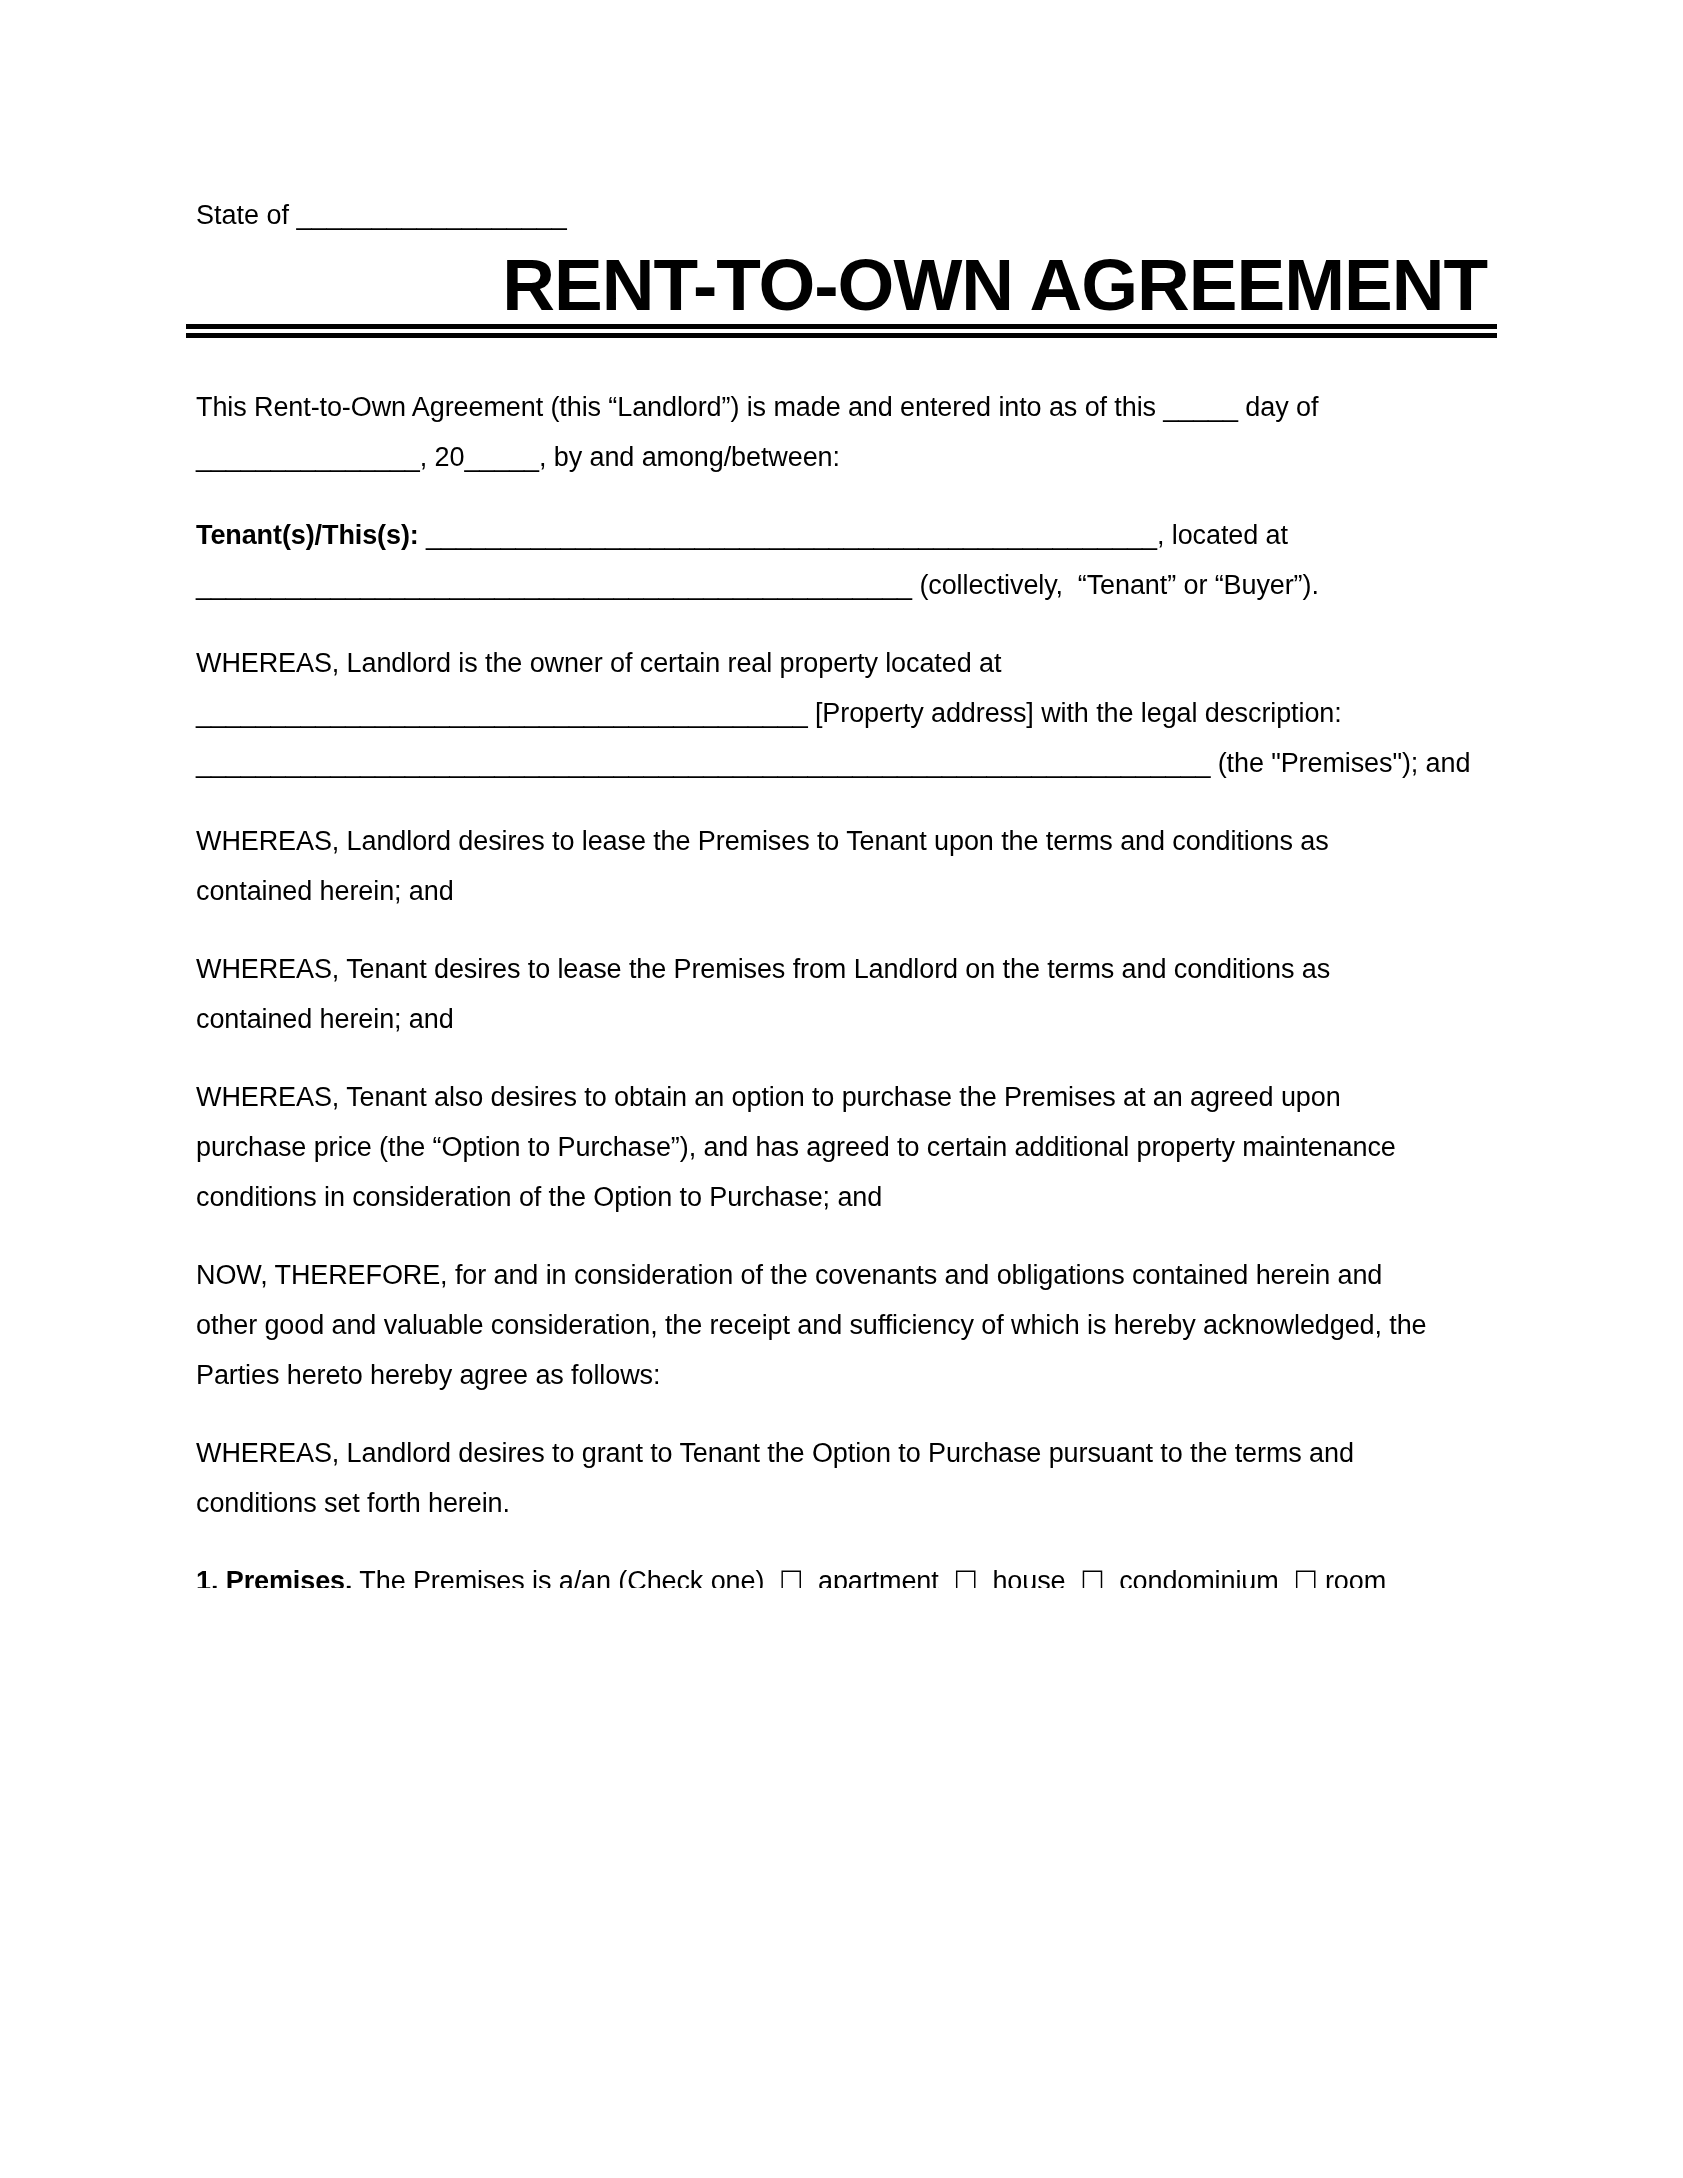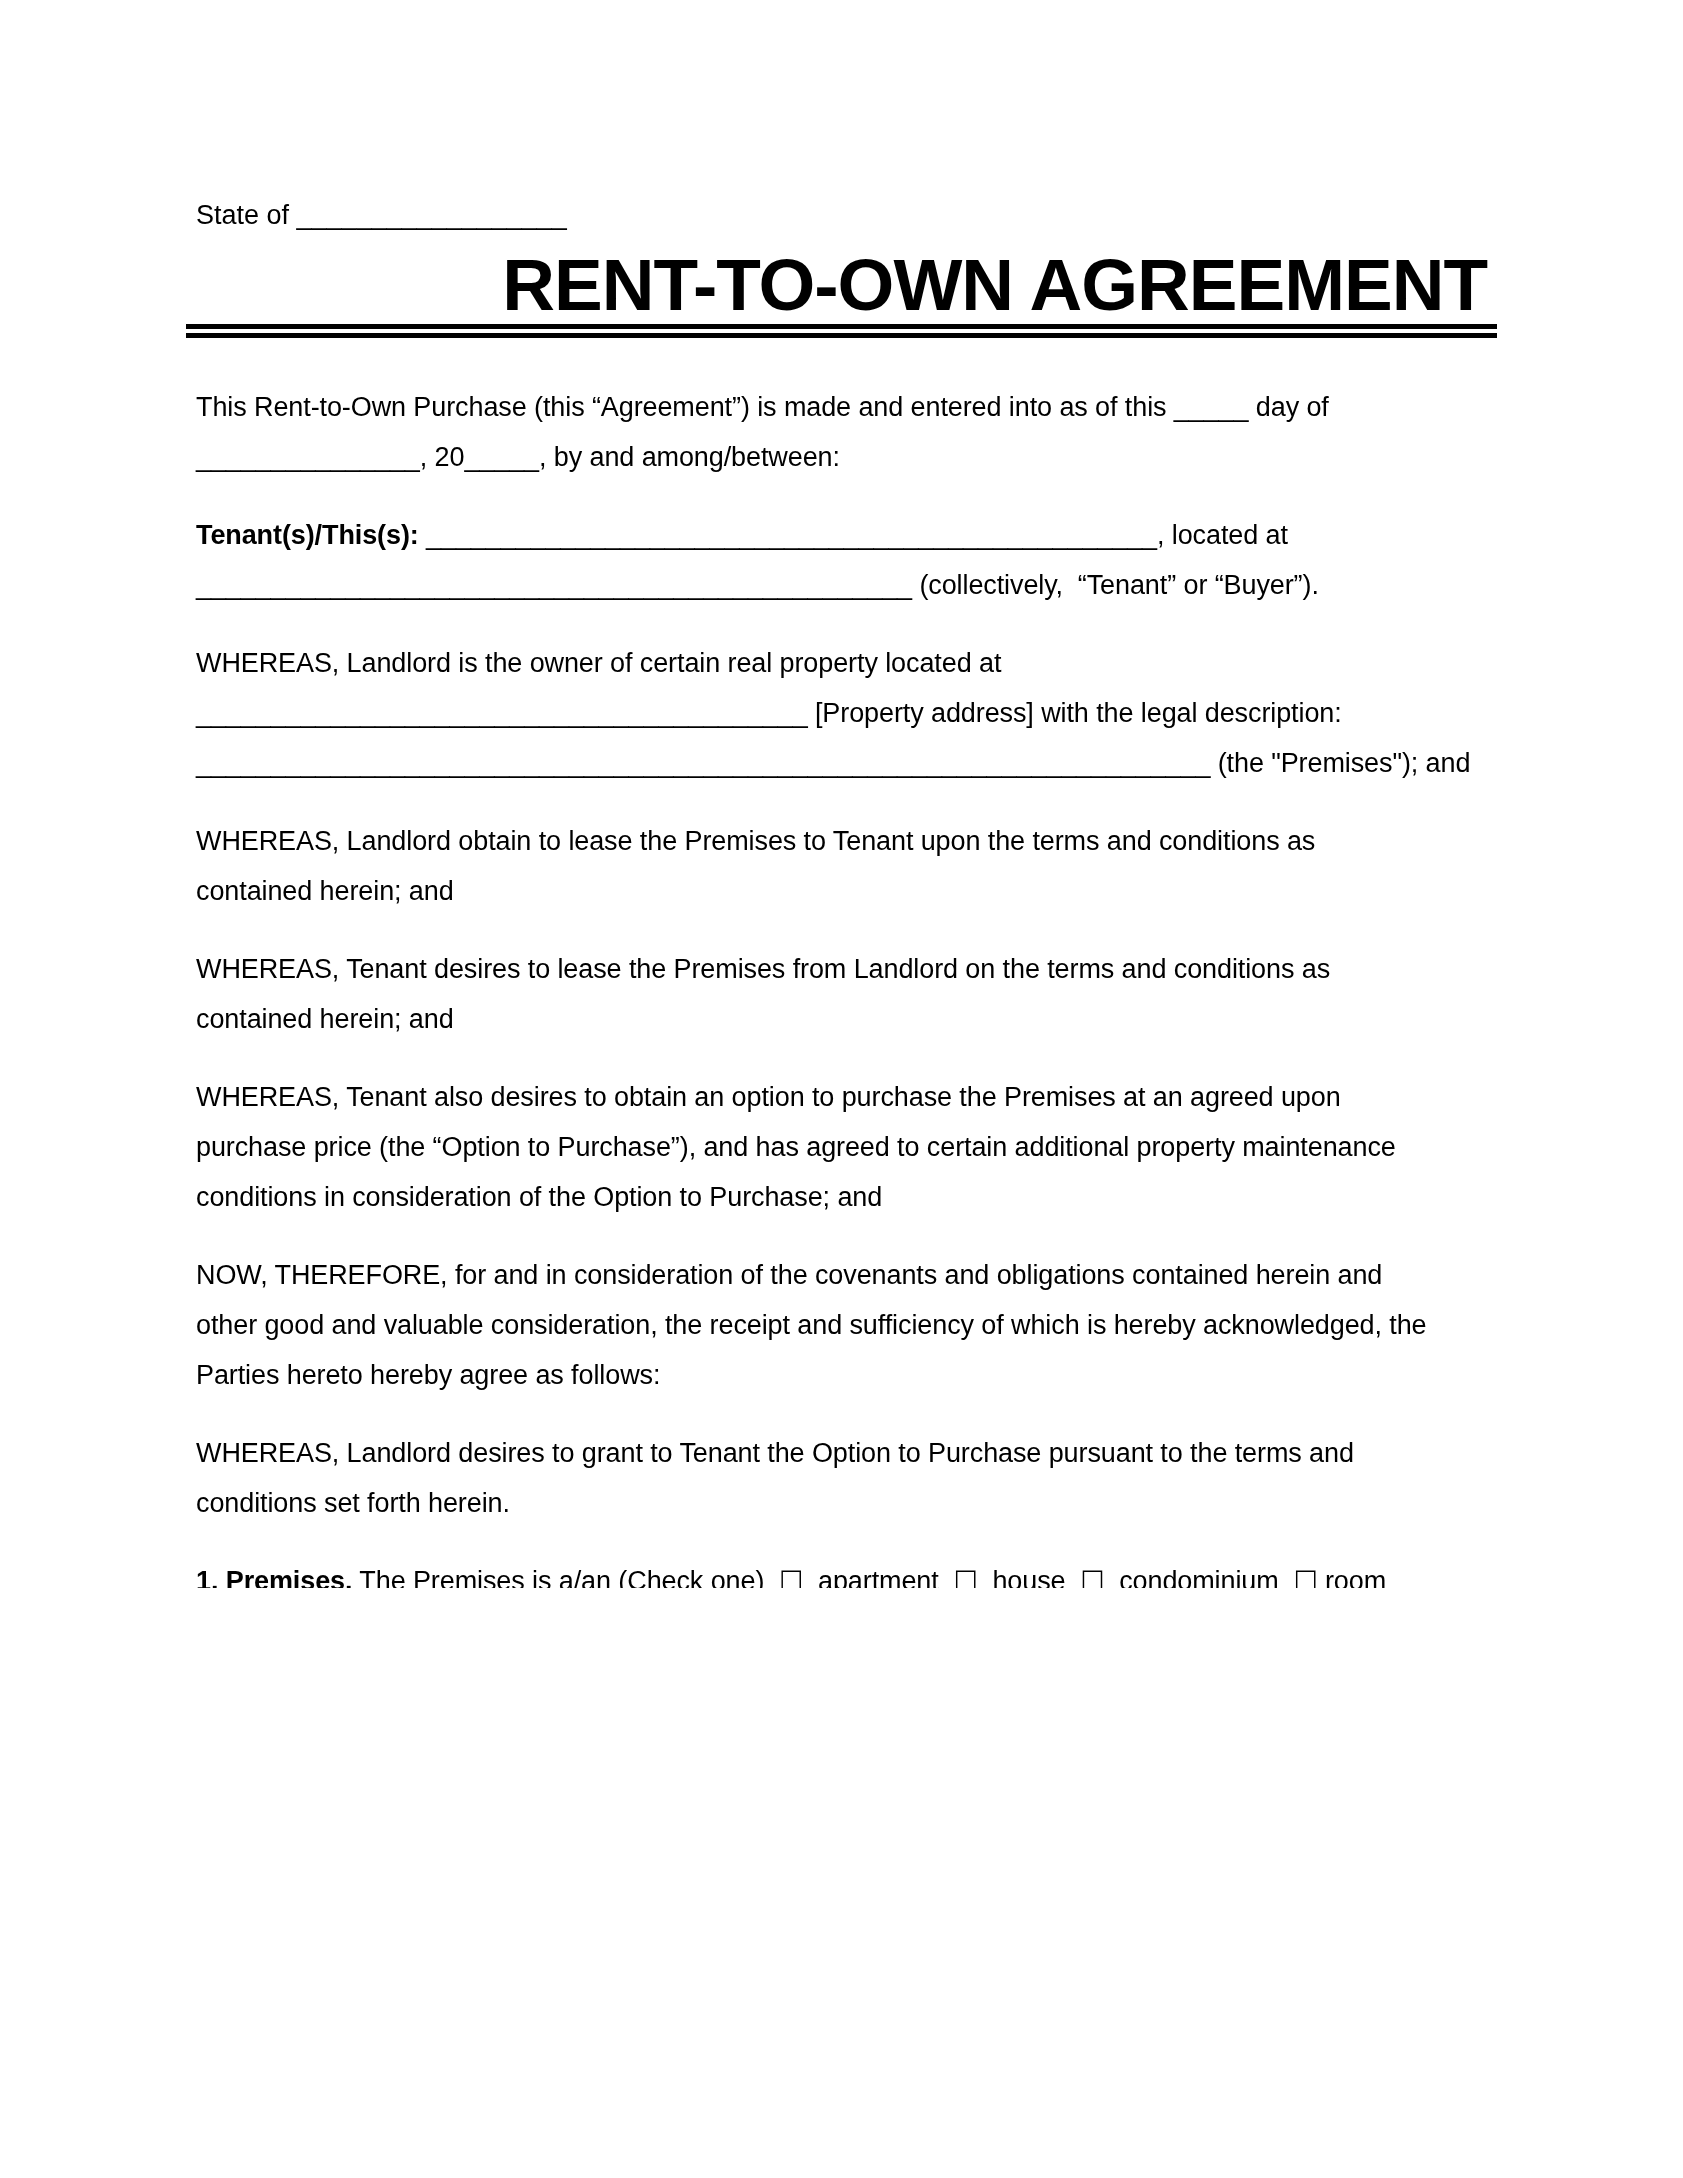--- a/index.html
+++ b/index.html
@@ -92,7 +92,7 @@
 
     <div class="body">
 
-      <p><span>This Rent-to-Own Purchase (this “Agreement”) is made and entered into as of this _____ day of
+      <p><span>This Rent-to-Own Agreement (this “Landlord”) is made and entered into as of this _____ day of
 _______________, 20_____, by and among/between:</span></p>
 
 

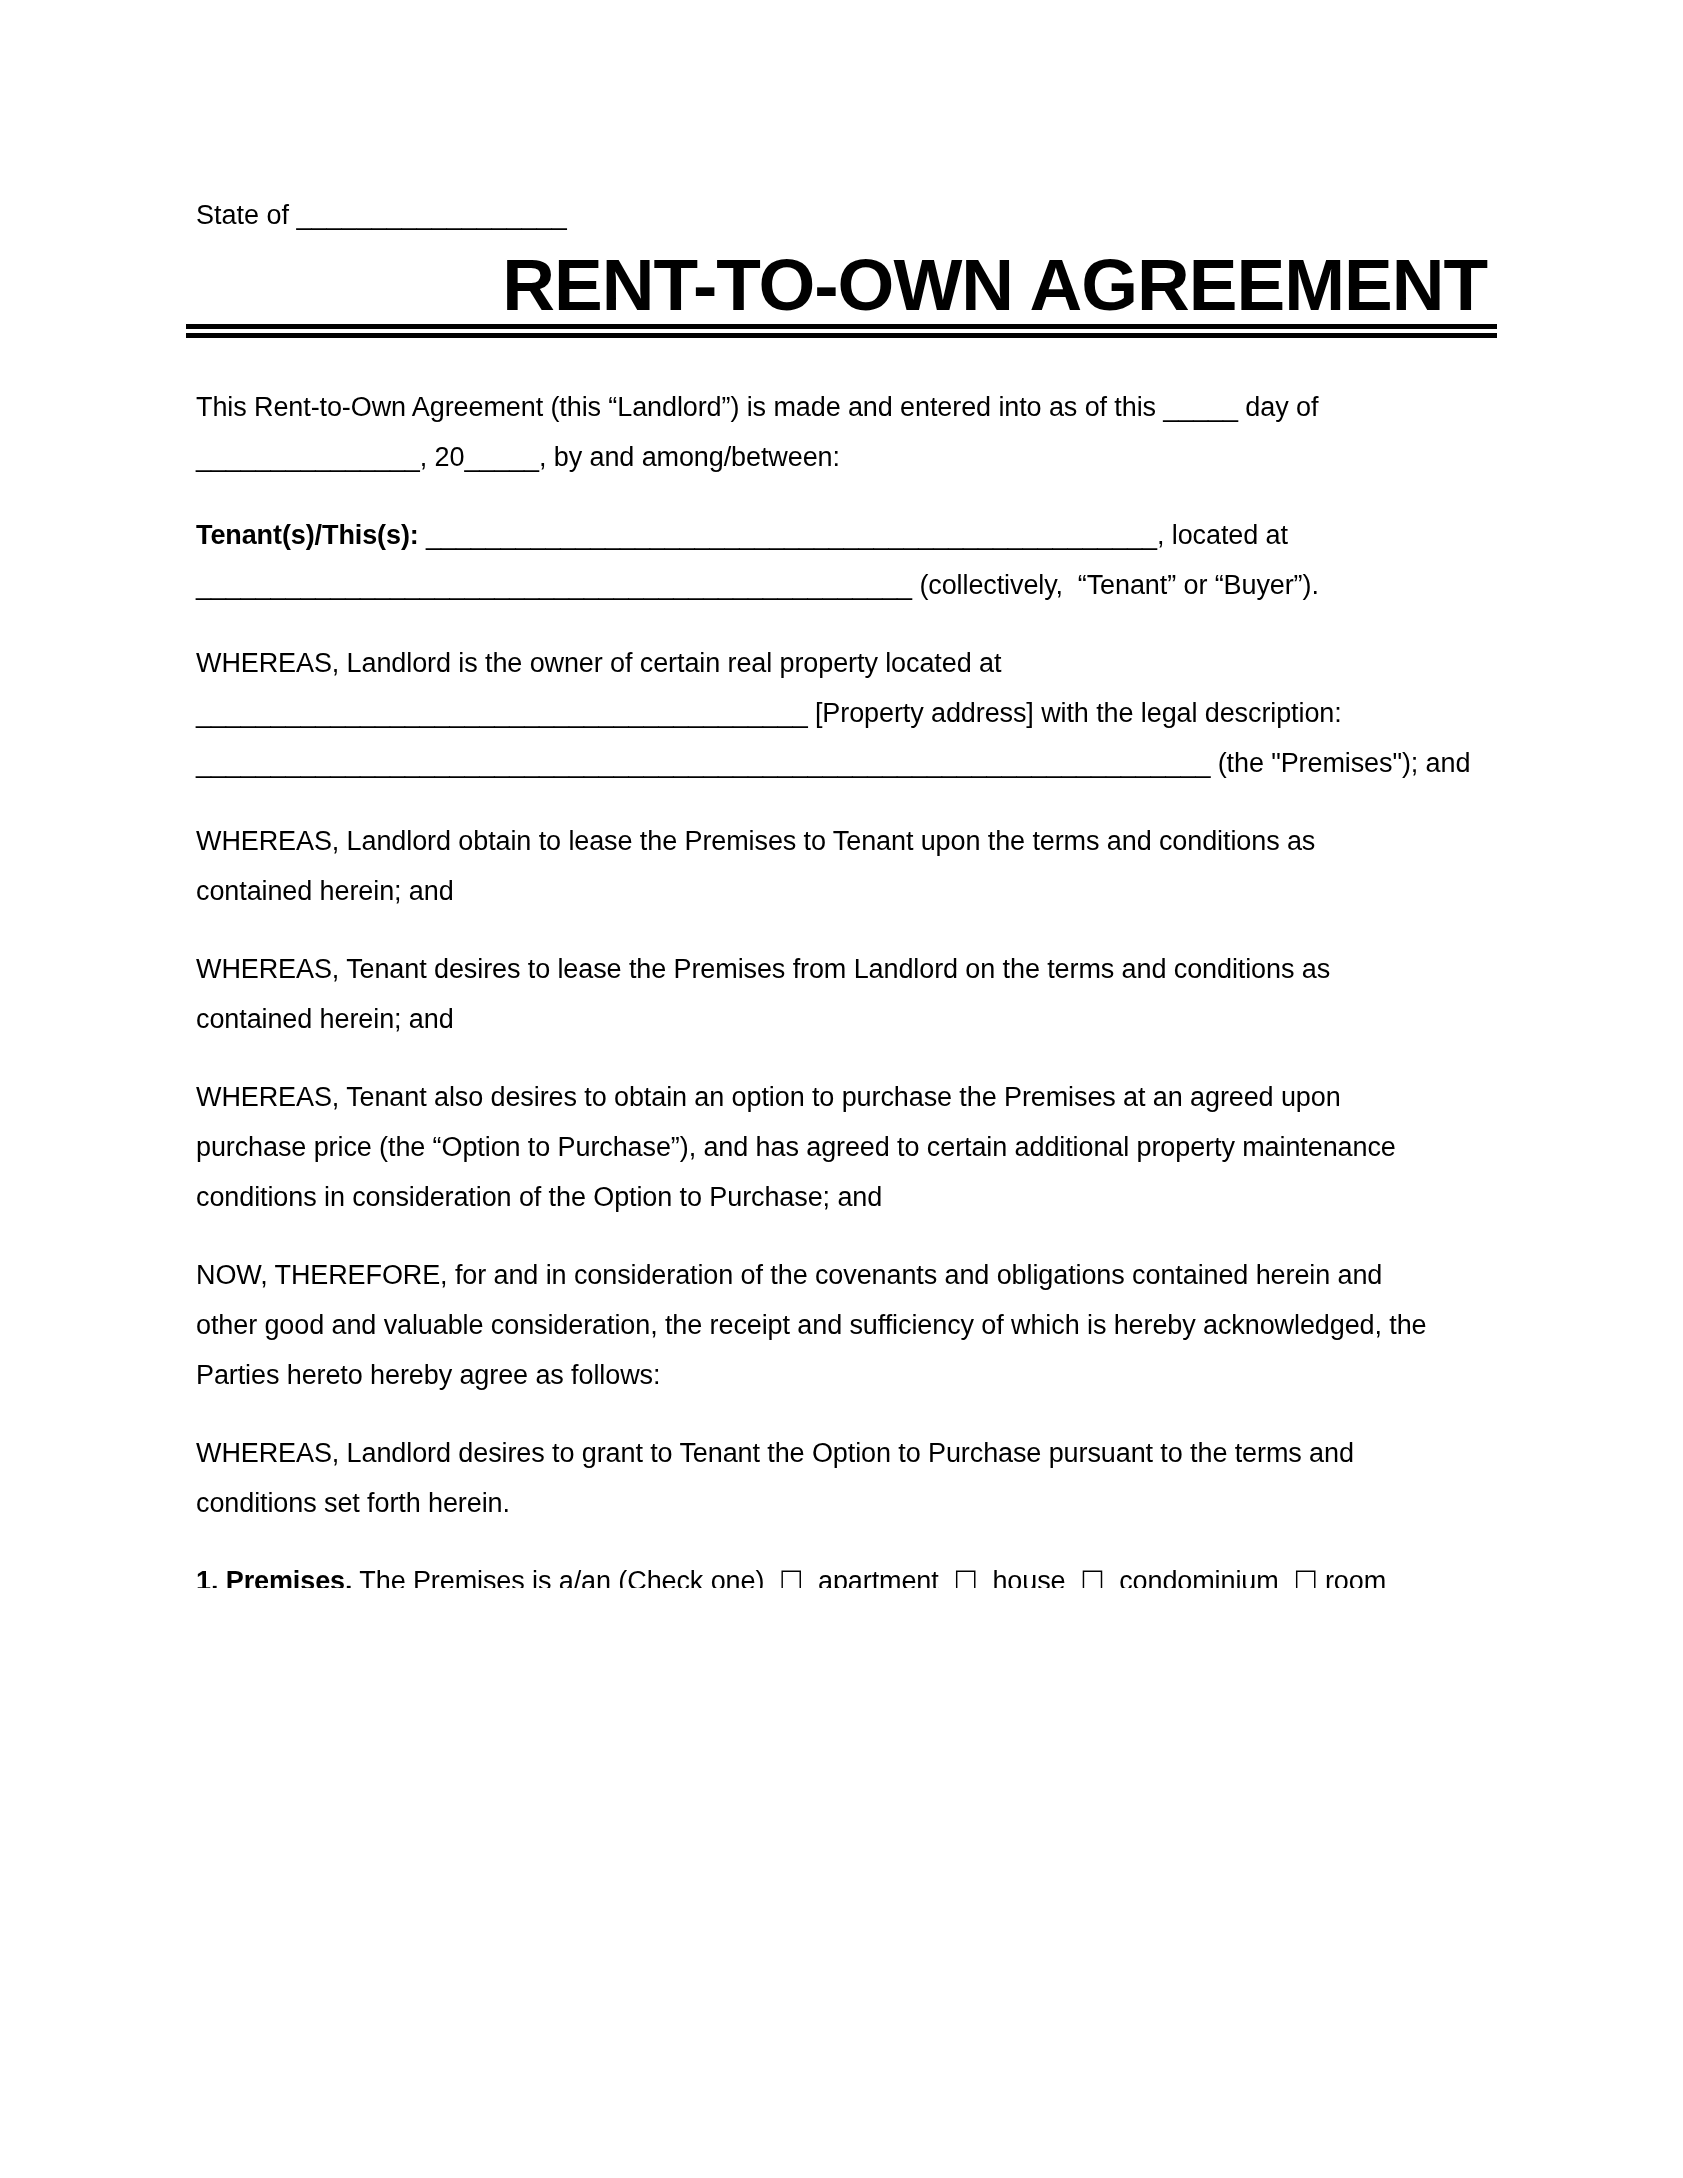--- a/index.html
+++ b/index.html
@@ -104,7 +104,7 @@
 _________________________________________ [Property address] with the legal description:
 ____________________________________________________________________ (the "Premises"); and</span></p>
 
-      <p><span>WHEREAS, Landlord obtain to lease the Premises to Tenant upon the terms and conditions as
+      <p><span>WHEREAS, Landlord desires to lease the Premises to Tenant upon the terms and conditions as
 contained herein; and</span></p>
 
       <p><span>WHEREAS, Tenant desires to lease the Premises from Landlord on the terms and conditions as

